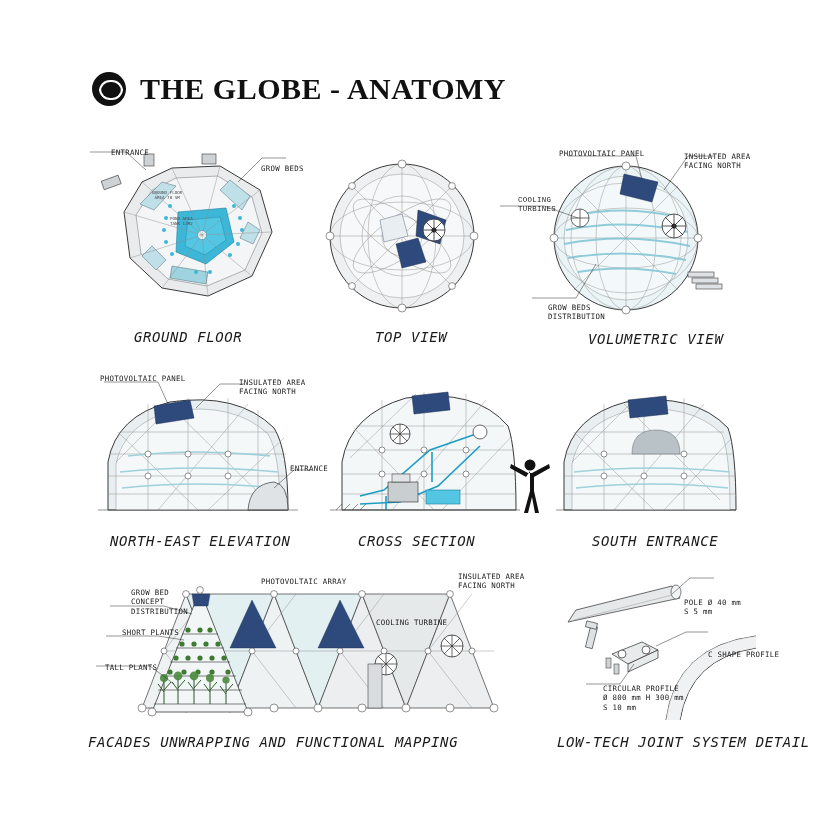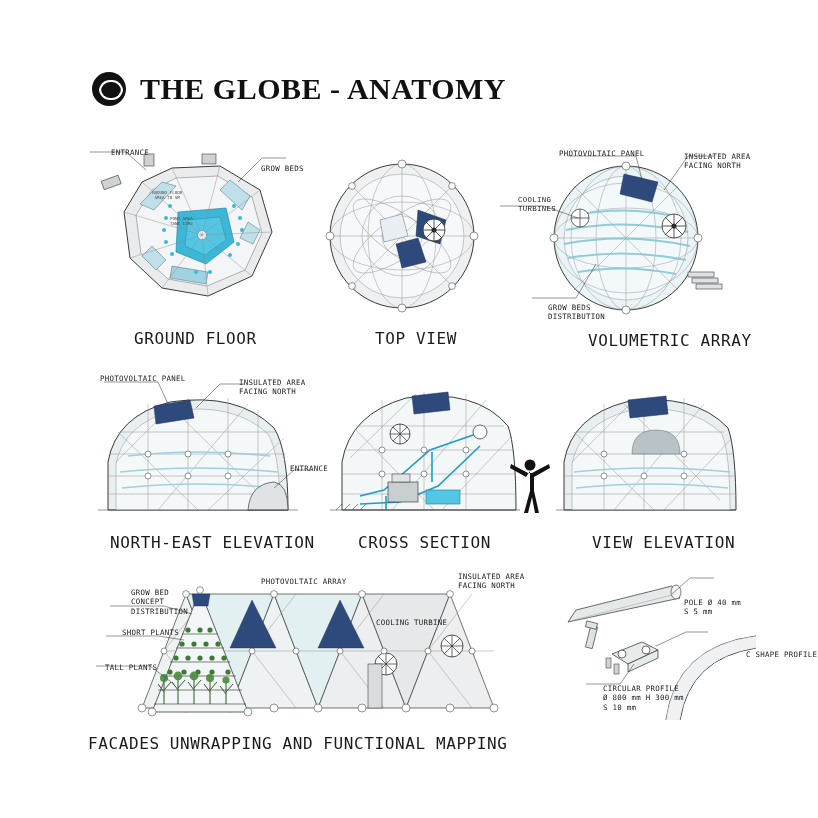--- a/index.html
+++ b/index.html
@@ -16,8 +16,8 @@
   .title-text{font-family:"Liberation Serif",serif;font-weight:bold;font-size:30px;letter-spacing:.5px;color:#111;}
 
   
-  .caption{position:absolute;font-family:"DejaVu Sans Mono",monospace;font-size:16px;
-     letter-spacing:.6px;color:#1a1a1a;white-space:nowrap;}
+  .caption{position:absolute;font-family:"DejaVu Sans Mono",monospace;font-size:14px;
+     letter-spacing:.6px;color:#1a1a1a;white-space:nowrap;font-style:italic;}
   .anno{position:absolute;font-family:"DejaVu Sans Mono",monospace;font-size:7.4px;
      letter-spacing:.3px;color:#1a1a1a;line-height:1.25;white-space:pre;padding-left:18px;}
   .tinytext{position:absolute;font-family:"DejaVu Sans Mono",monospace;font-size:4.2px;

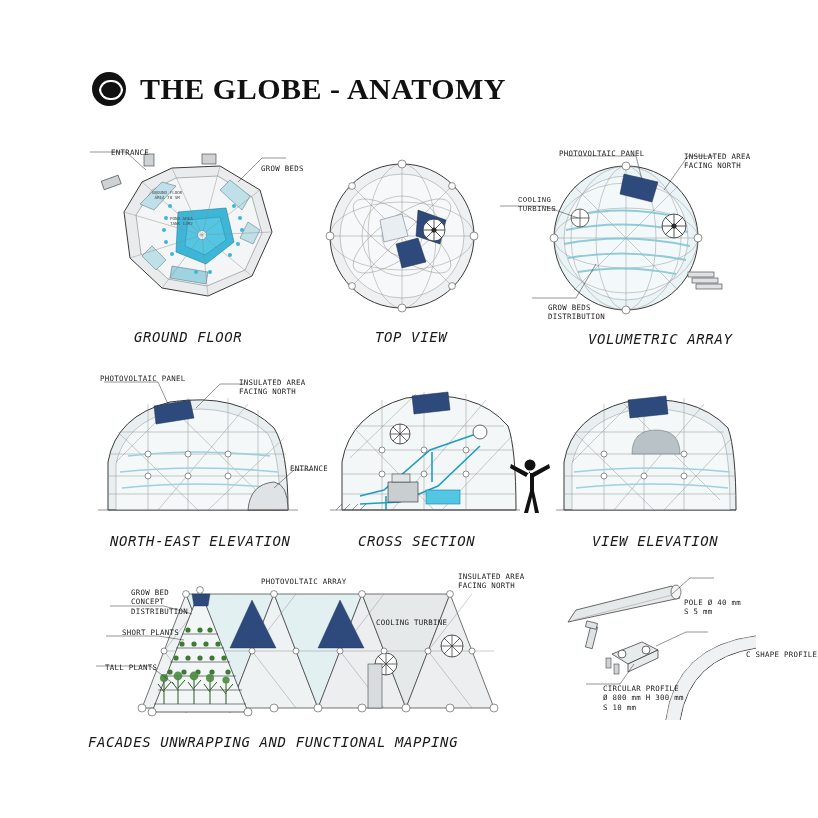--- a/index.html
+++ b/index.html
@@ -210,7 +210,7 @@
 TURBINES</div>
   <div class="anno" style="left:530px;top:303px;">GROW BEDS
 DISTRIBUTION</div>
-  <div class="caption" style="left:588px;top:331px;">VOLUMETRIC ARRAY</div>
+  <div class="caption" style="left:588px;top:331px;">VOLUMETRIC VIEW</div>
 
   <div class="fig" style="left:98px;top:392px;">
     <svg width="200" height="130" viewBox="0 0 200 130">

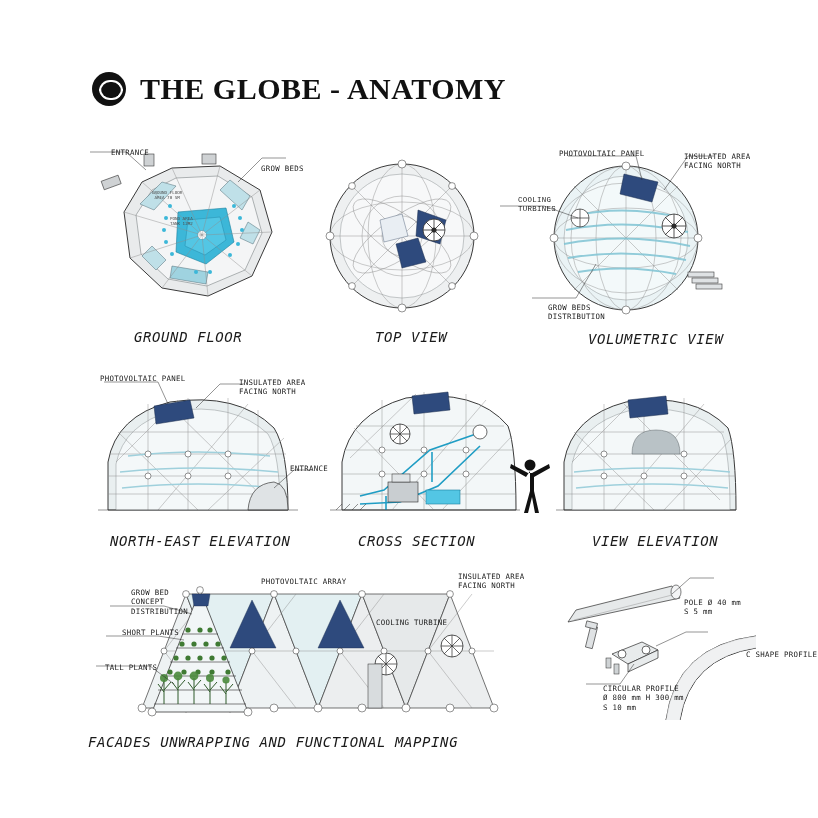--- a/index.html
+++ b/index.html
@@ -361,7 +361,7 @@
       </g>
     </svg>
   </div>
-  <div class="caption" style="left:592px;top:533px;">VIEW ELEVATION</div>
+  <div class="caption" style="left:592px;top:533px;">SOUTH ENTRANCE</div>
 
   <div class="fig" style="left:140px;top:586px;">
     <svg width="370" height="140" viewBox="0 0 370 140">

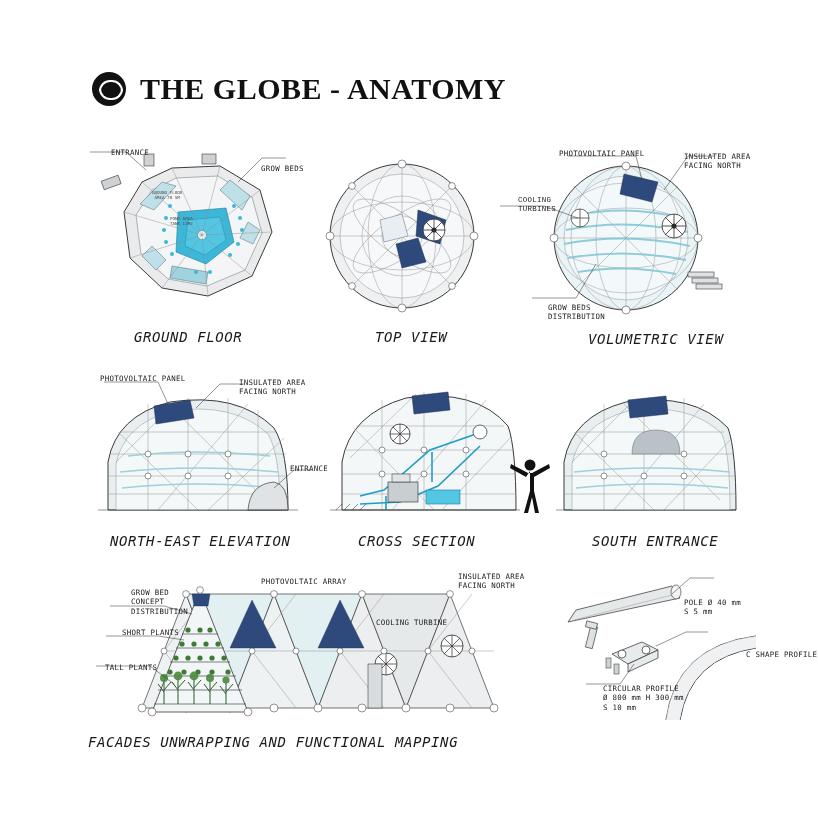--- a/index.html
+++ b/index.html
@@ -541,7 +541,7 @@
   </div>
   <div class="anno" style="left:666px;top:598px;">POLE Ø 40 mm
 S 5 mm</div>
-  <div class="anno" style="left:690px;top:650px;margin-left:38px;">C SHAPE PROFILE</div>
+  <div class="anno" style="left:690px;top:650px;">C SHAPE PROFILE</div>
   <div class="anno" style="left:585px;top:684px;">CIRCULAR PROFILE
 Ø 800 mm H 300 mm
 S 10 mm</div>

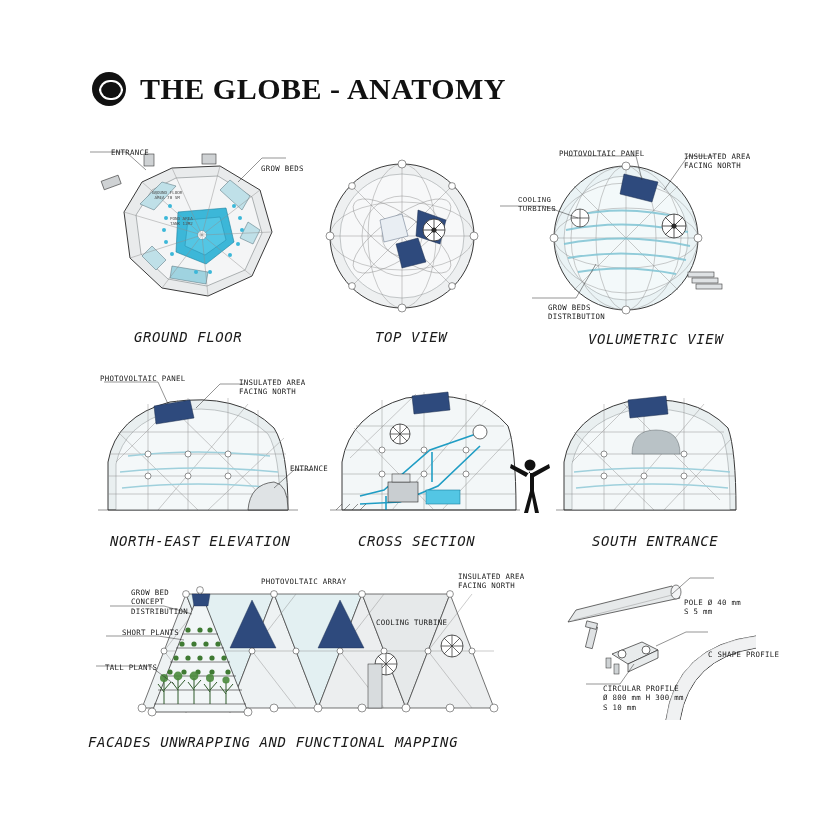--- a/index.html
+++ b/index.html
@@ -545,6 +545,7 @@
   <div class="anno" style="left:585px;top:684px;">CIRCULAR PROFILE
 Ø 800 mm H 300 mm
 S 10 mm</div>
+  <div class="caption" style="left:557px;top:734px;">LOW-TECH JOINT SYSTEM DETAIL</div>
 
 </div>
 

